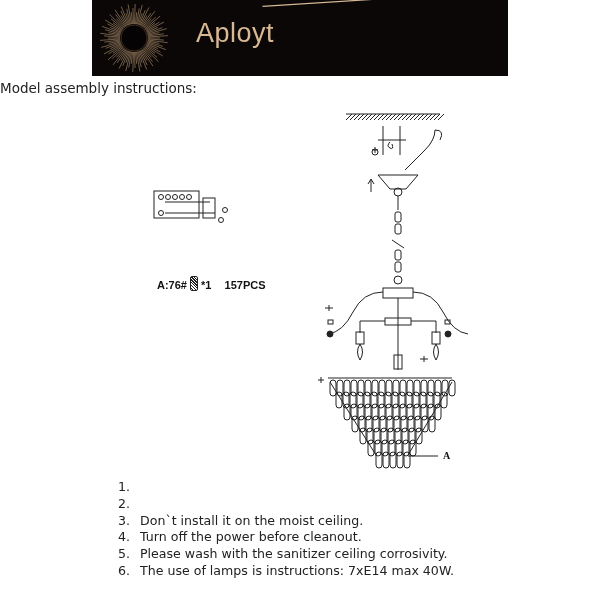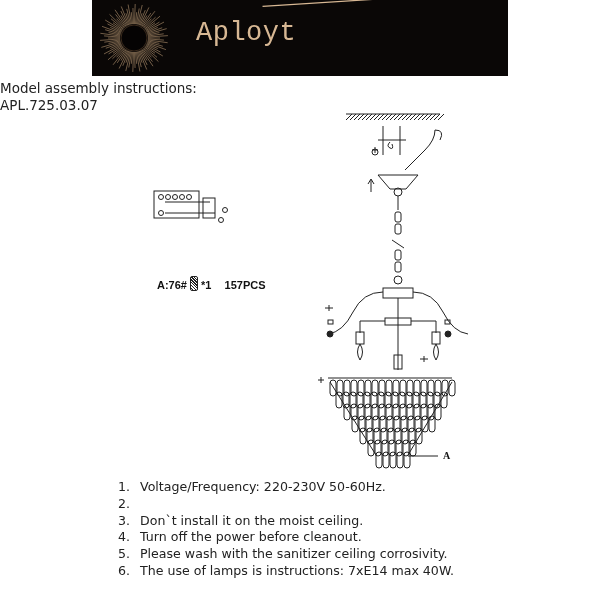--- a/index.html
+++ b/index.html
@@ -6,7 +6,7 @@
   body { width: 600px; height: 600px; position: relative; overflow: hidden; font-family: "DejaVu Sans", sans-serif; color: #222; }
   .header { position: absolute; left: 92px; top: 0; width: 416px; height: 76px; background: #0a0706; overflow: hidden; }
   .header svg { position: absolute; left: 0; top: 0; }
-  .brand { position: absolute; left: 104px; top: 18px; font-family: Liberation Mono, monospace; font-weight: 300; font-size: 27px; letter-spacing: 0.5px; color: #d8b894; }
+  .brand { position: absolute; left: 104px; top: 18px; font-family: Liberation Sans, sans-serif; font-weight: 300; font-size: 27px; letter-spacing: 0.5px; color: #d8b894; }
   .title { position: absolute; left: 0; width: 600px; top: 80px; text-align: left; font-size: 13.5px; line-height: 17px; color: #222; }
   .diagram { position: absolute; left: 0; top: 0; }
   .label { position: absolute; font-family: "Liberation Sans", sans-serif; font-weight: bold; font-size: 11px; color: #111; text-align: right; }

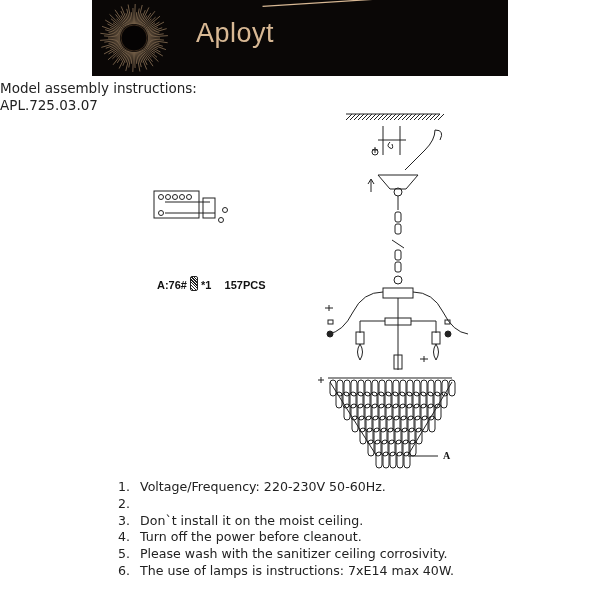--- a/index.html
+++ b/index.html
@@ -140,7 +140,6 @@
 
 <div class="title">
   <div>Model assembly instructions:</div>
-  <div>APL.725.03.07</div>
 </div>
 
 <svg class="diagram" width="600" height="600" fill="none" stroke="#222" stroke-width="1">

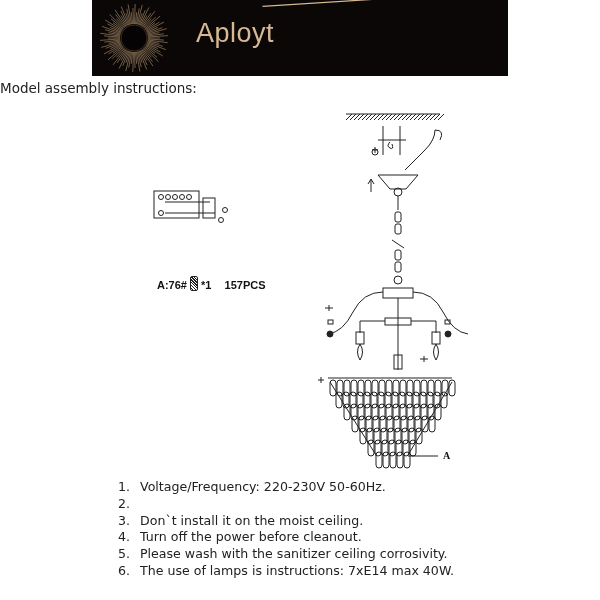--- a/index.html
+++ b/index.html
@@ -340,7 +340,6 @@
 <ul class="list">
   <li>
       <span class="num">1.</span>
-      <span>Voltage/Frequency: 220-230V 50-60Hz.</span>
     </li>
   <li>
       <span class="num">2.</span>

